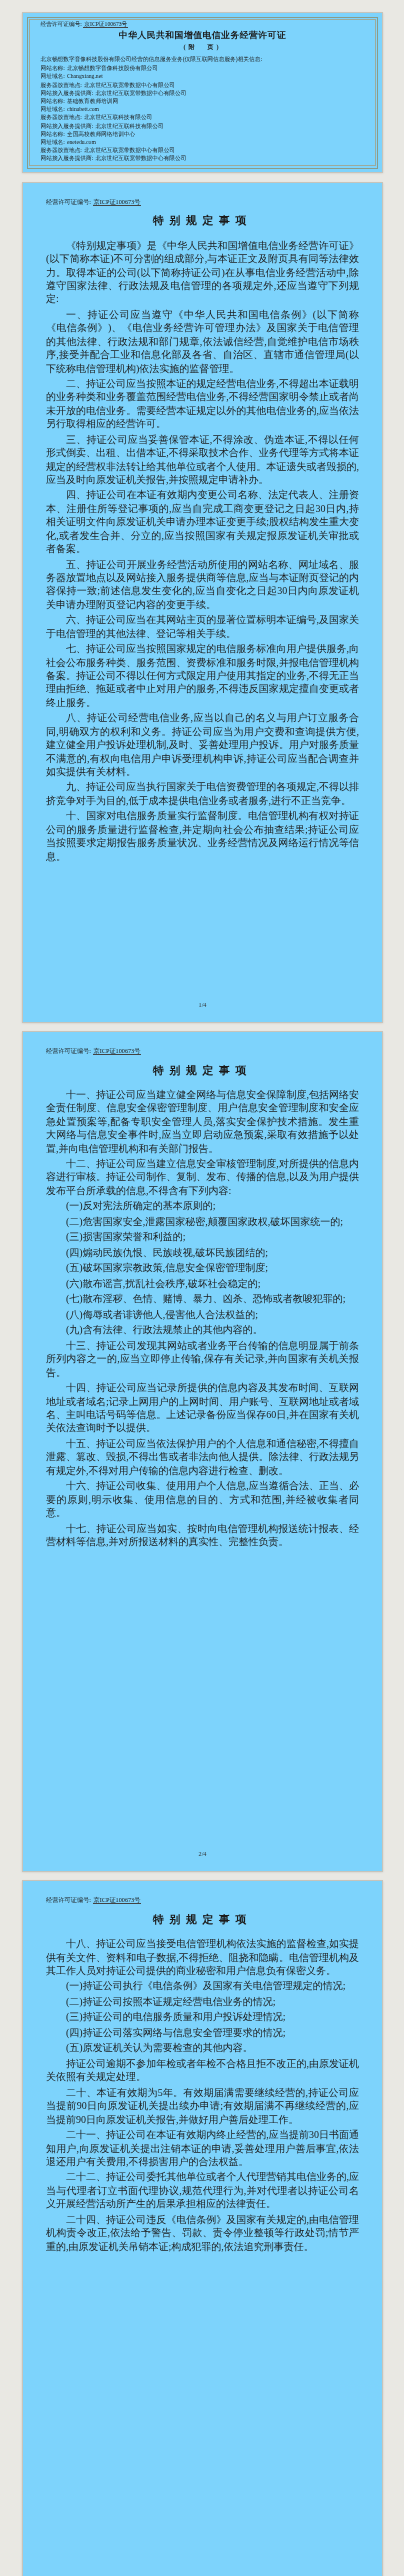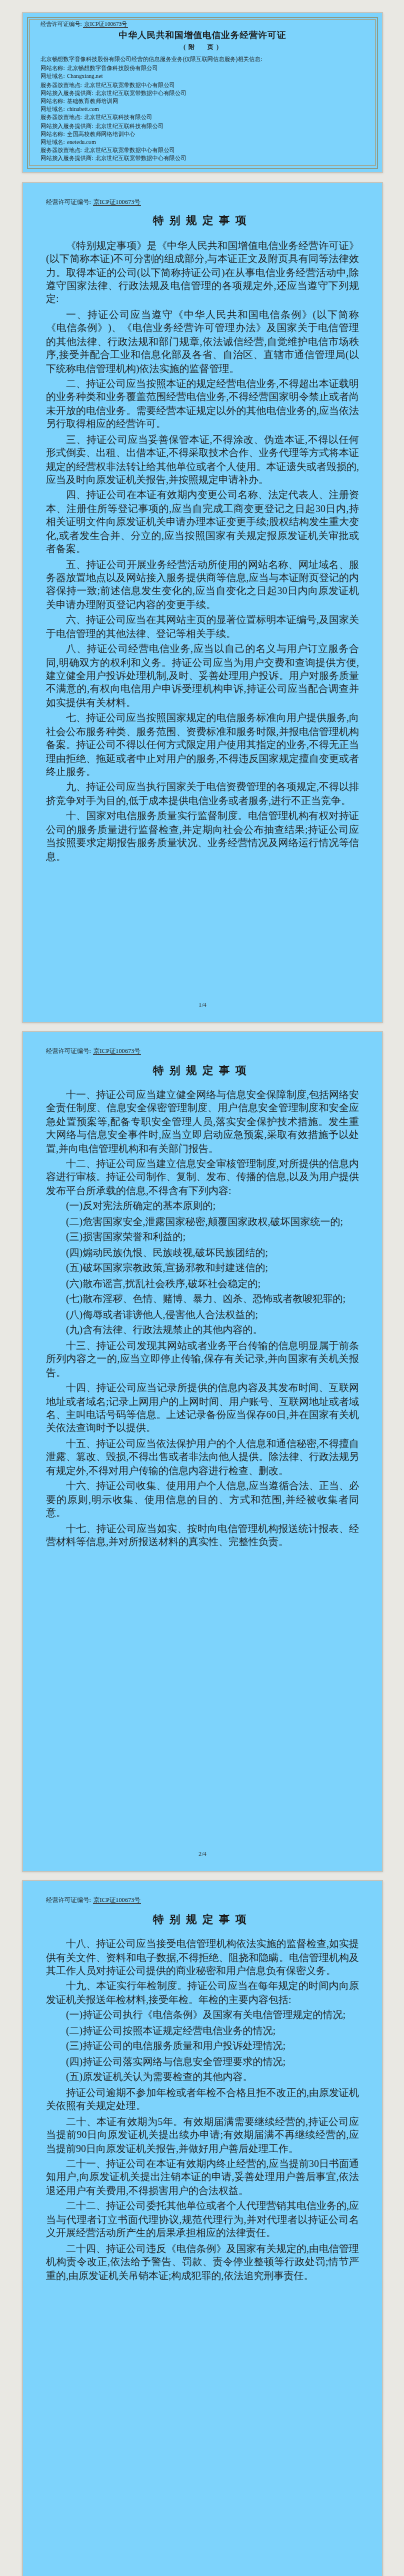--- a/index.html
+++ b/index.html
@@ -149,8 +149,8 @@
           <p class="para">四、持证公司在本证有效期内变更公司名称、法定代表人、注册资本、注册住所等登记事项的,应当自完成工商变更登记之日起30日内,持相关证明文件向原发证机关申请办理本证变更手续;股权结构发生重大变化,或者发生合并、分立的,应当按照国家有关规定报原发证机关审批或者备案。</p>
           <p class="para">五、持证公司开展业务经营活动所使用的网站名称、网址域名、服务器放置地点以及网站接入服务提供商等信息,应当与本证附页登记的内容保持一致;前述信息发生变化的,应当自变化之日起30日内向原发证机关申请办理附页登记内容的变更手续。</p>
           <p class="para">六、持证公司应当在其网站主页的显著位置标明本证编号,及国家关于电信管理的其他法律、登记等相关手续。</p>
+          <p class="para">七、持证公司应当按照国家规定的电信服务标准向用户提供服务,向社会公布服务种类、服务范围、资费标准和服务时限,并报电信管理机构备案。持证公司不得以任何方式限定用户使用其指定的业务,不得无正当理由拒绝、拖延或者中止对用户的服务,不得违反国家规定擅自变更或者终止服务。</p>
           <p class="para">八、持证公司经营电信业务,应当以自己的名义与用户订立服务合同,明确双方的权利和义务。持证公司应当为用户交费和查询提供方便,建立健全用户投诉处理机制,及时、妥善处理用户投诉。用户对服务质量不满意的,有权向电信用户申诉受理机构申诉,持证公司应当配合调查并如实提供有关材料。</p>
-          <p class="para">七、持证公司应当按照国家规定的电信服务标准向用户提供服务,向社会公布服务种类、服务范围、资费标准和服务时限,并报电信管理机构备案。持证公司不得以任何方式限定用户使用其指定的业务,不得无正当理由拒绝、拖延或者中止对用户的服务,不得违反国家规定擅自变更或者终止服务。</p>
           <p class="para">九、持证公司应当执行国家关于电信资费管理的各项规定,不得以排挤竞争对手为目的,低于成本提供电信业务或者服务,进行不正当竞争。</p>
           <p class="para">十、国家对电信服务质量实行监督制度。电信管理机构有权对持证公司的服务质量进行监督检查,并定期向社会公布抽查结果;持证公司应当按照要求定期报告服务质量状况、业务经营情况及网络运行情况等信息。</p>
         </div>

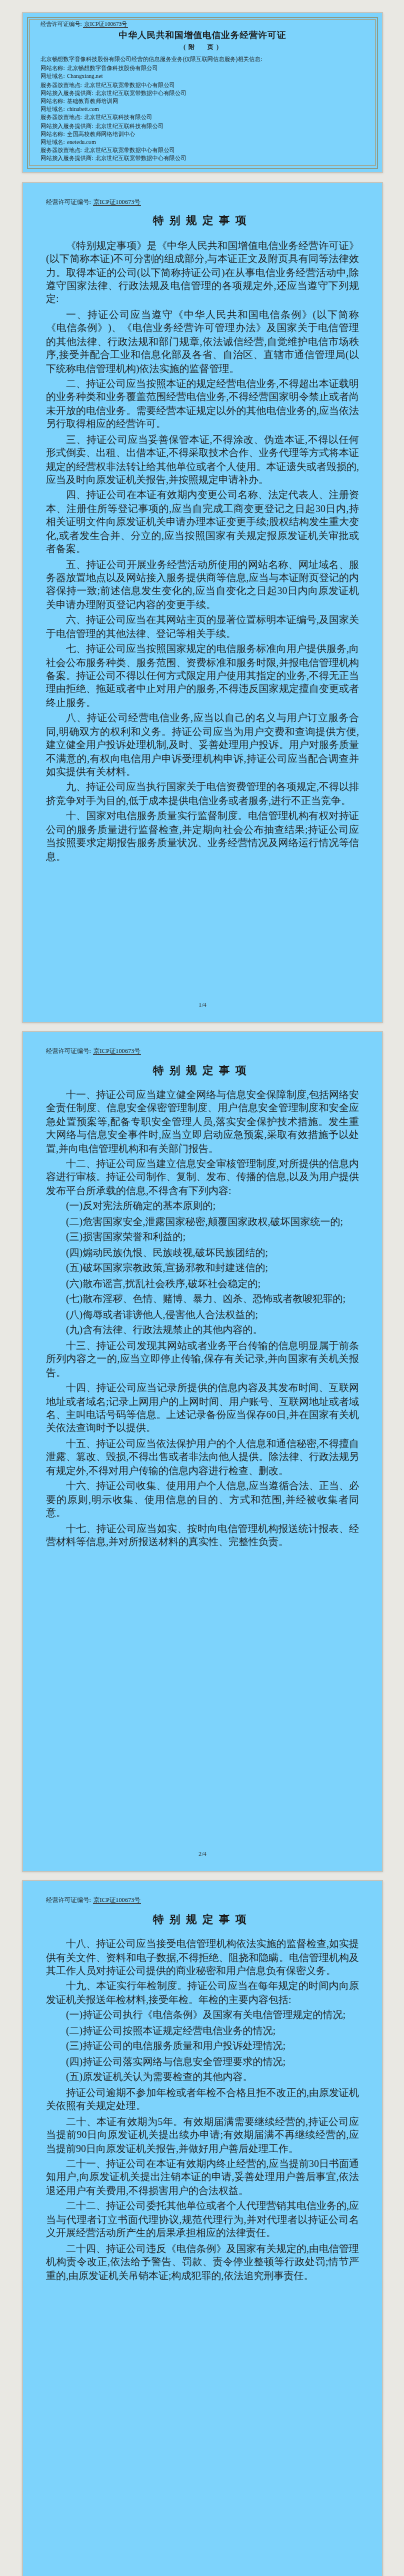--- a/index.html
+++ b/index.html
@@ -170,7 +170,7 @@
           <p class="para">(二)危害国家安全,泄露国家秘密,颠覆国家政权,破坏国家统一的;</p>
           <p class="para">(三)损害国家荣誉和利益的;</p>
           <p class="para">(四)煽动民族仇恨、民族歧视,破坏民族团结的;</p>
-          <p class="para">(五)破坏国家宗教政策,宣扬邪教和封建迷信的;</p>
+          <p class="para">(五)破坏国家宗教政策,信息安全保密管理制度;</p>
           <p class="para">(六)散布谣言,扰乱社会秩序,破坏社会稳定的;</p>
           <p class="para">(七)散布淫秽、色情、赌博、暴力、凶杀、恐怖或者教唆犯罪的;</p>
           <p class="para">(八)侮辱或者诽谤他人,侵害他人合法权益的;</p>

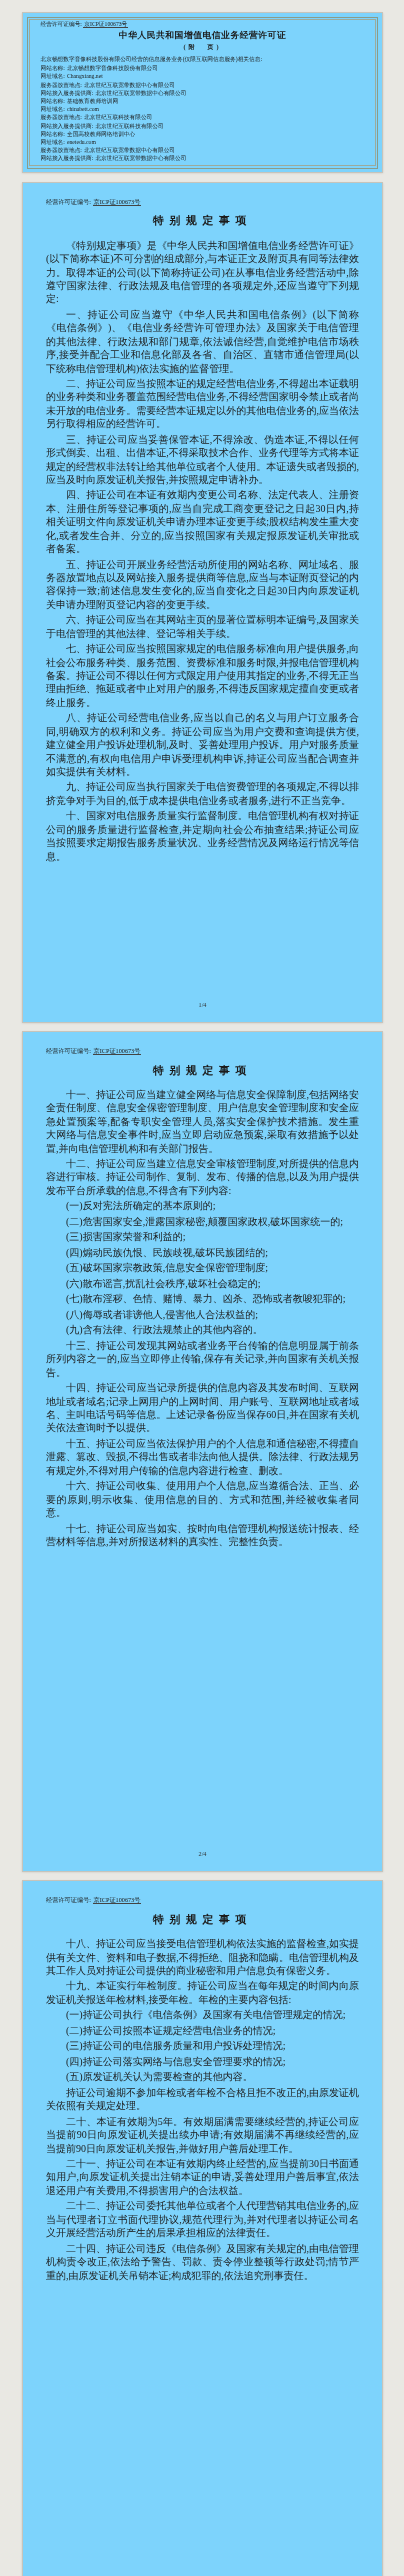--- a/index.html
+++ b/index.html
@@ -192,7 +192,6 @@
     <h2 class="prov-title">特别规定事项</h2>
     <div class="prov-body">
           <p class="para">十八、持证公司应当接受电信管理机构依法实施的监督检查,如实提供有关文件、资料和电子数据,不得拒绝、阻挠和隐瞒。电信管理机构及其工作人员对持证公司提供的商业秘密和用户信息负有保密义务。</p>
-          <p class="para">十九、本证实行年检制度。持证公司应当在每年规定的时间内向原发证机关报送年检材料,接受年检。年检的主要内容包括:</p>
           <p class="para">(一)持证公司执行《电信条例》及国家有关电信管理规定的情况;</p>
           <p class="para">(二)持证公司按照本证规定经营电信业务的情况;</p>
           <p class="para">(三)持证公司的电信服务质量和用户投诉处理情况;</p>

